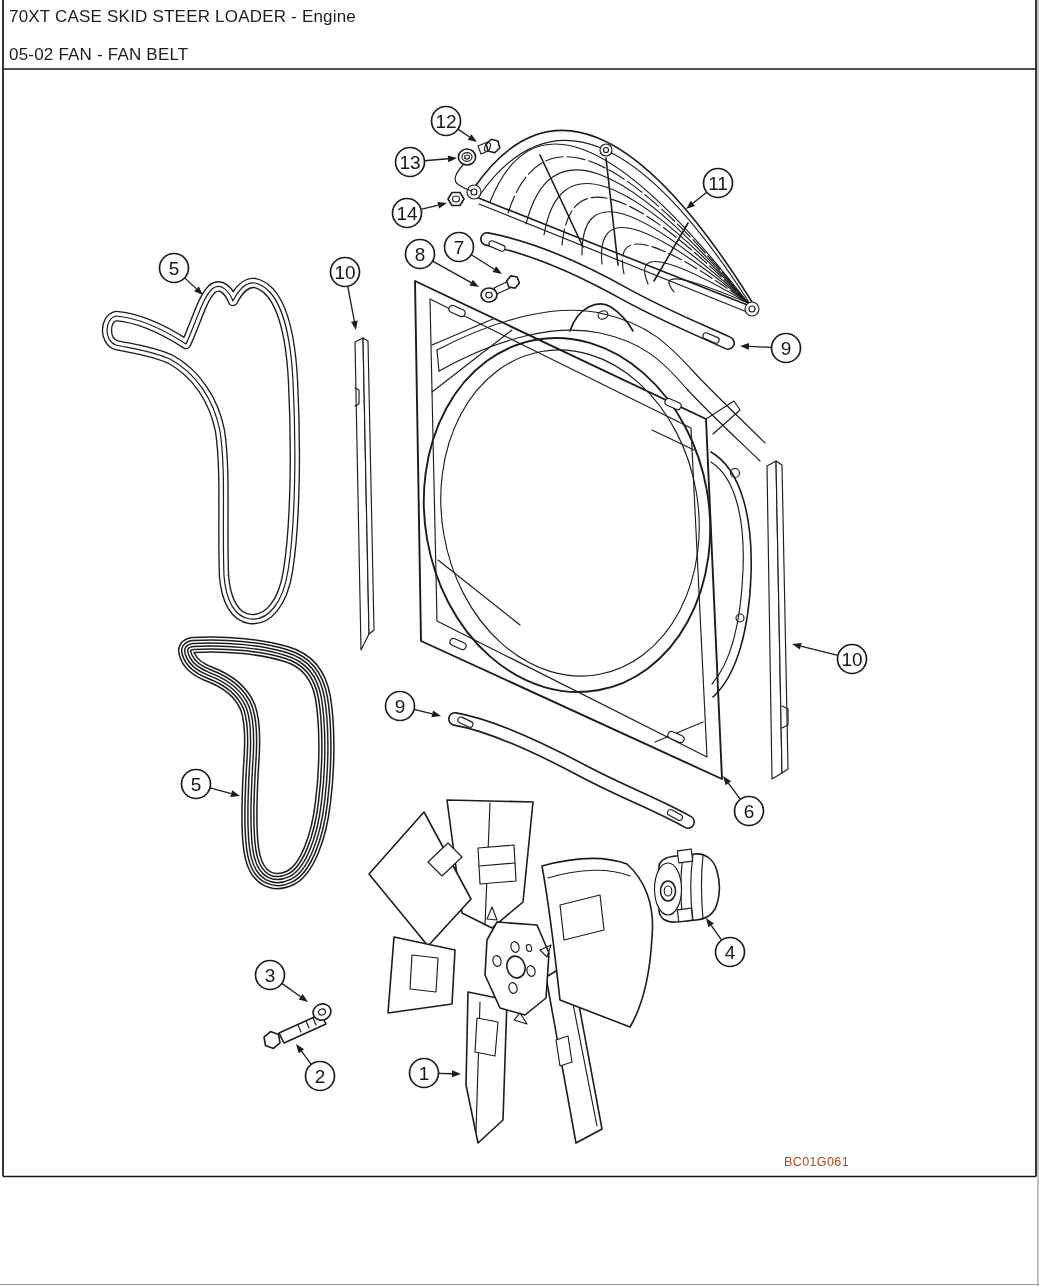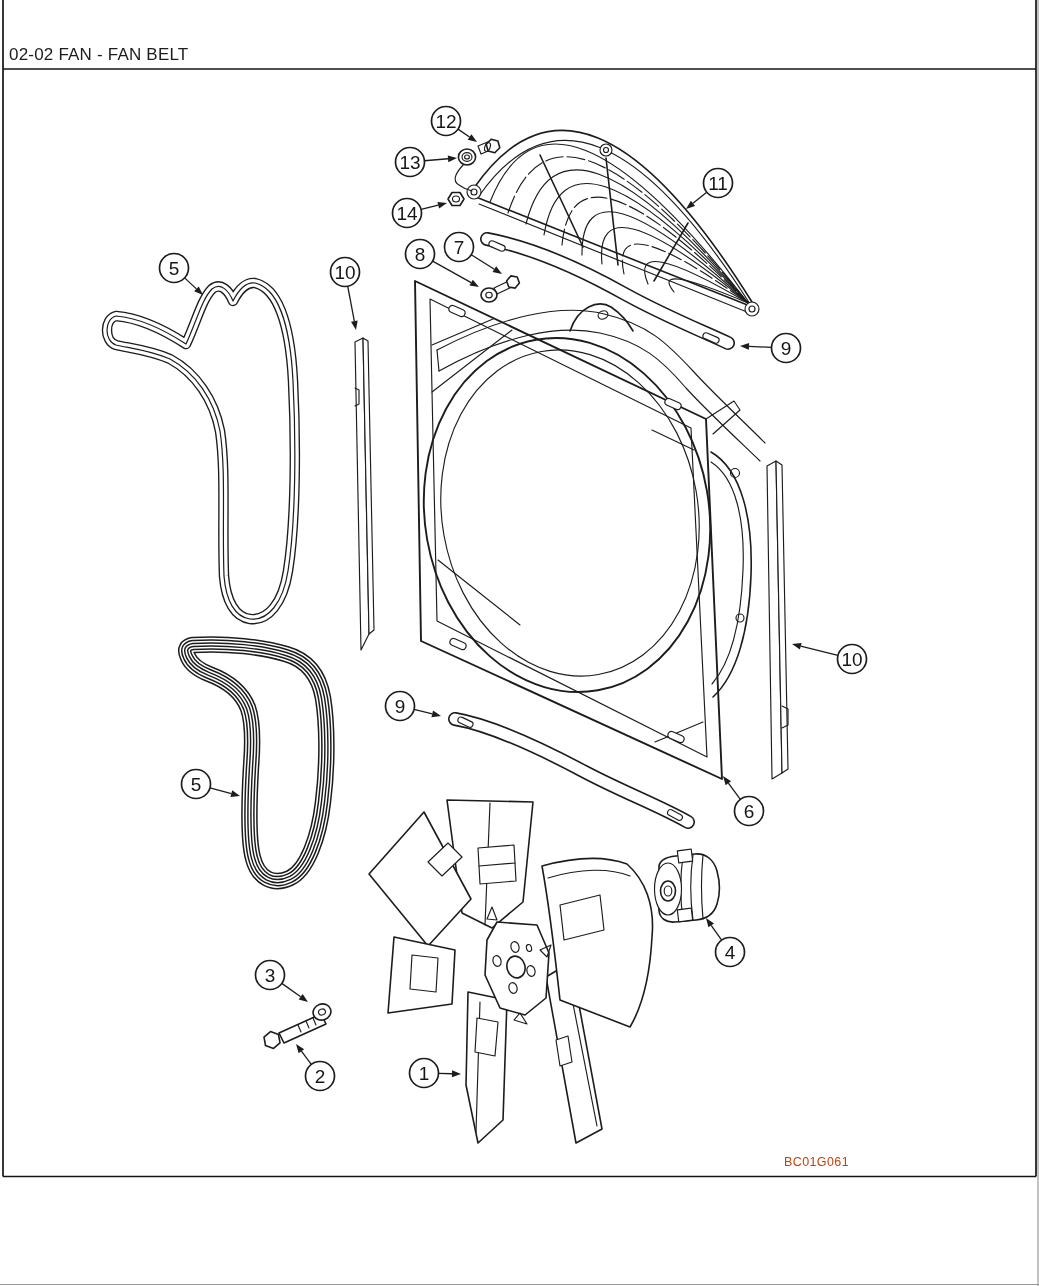--- a/index.html
+++ b/index.html
@@ -38,6 +38,7 @@
 
 <div class="page">
 
+  <div class="hdr hdr1">70XT CASE SKID STEER LOADER - Engine</div>
   <div class="hdr hdr2">02-02 FAN - FAN BELT</div>
   <div class="figcode">BC01G061</div>
 

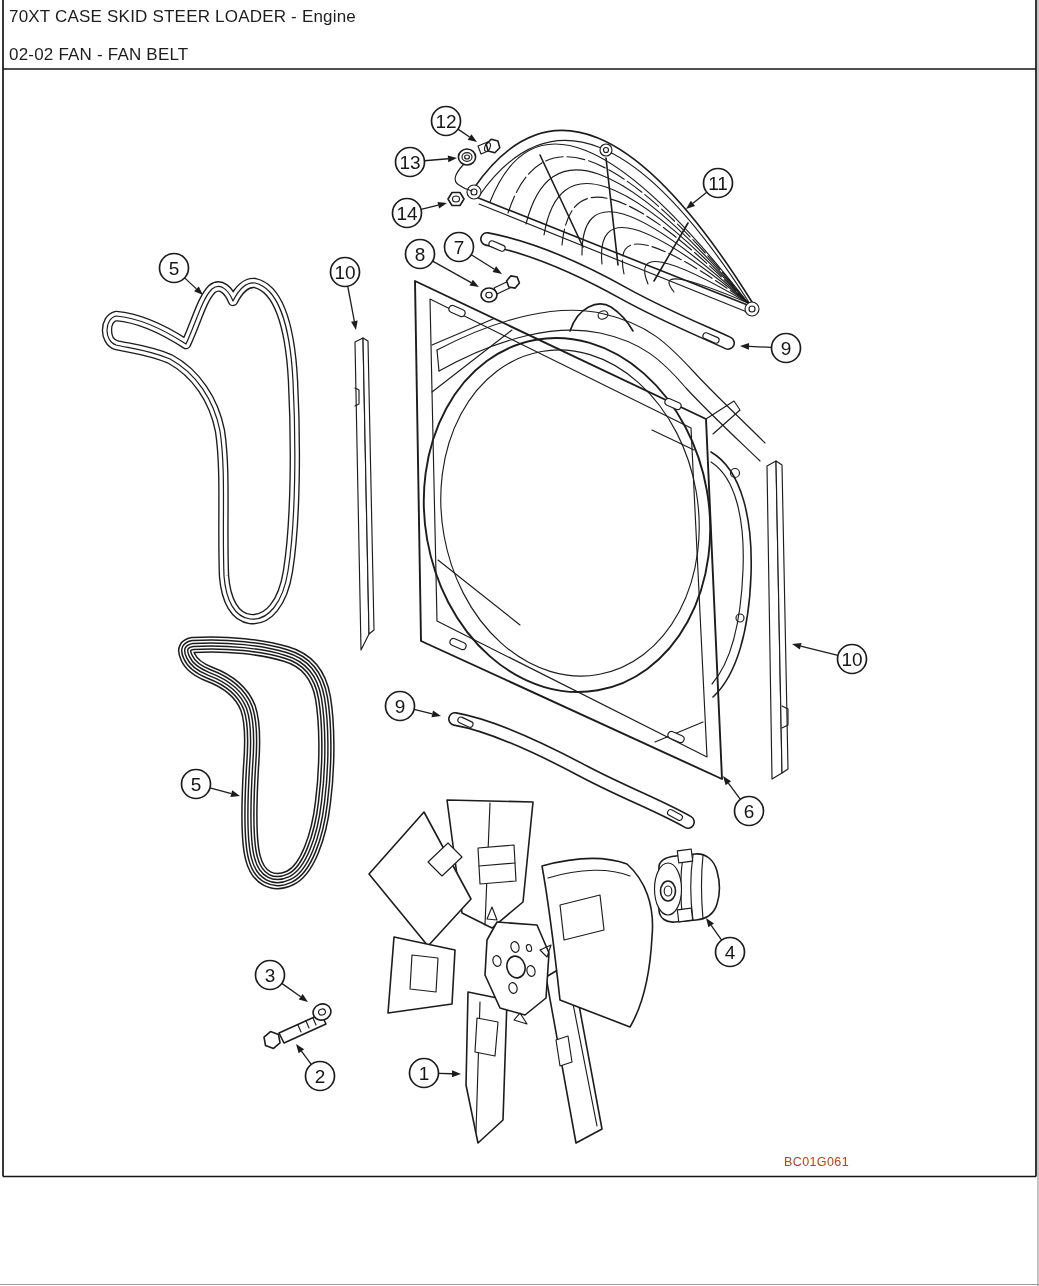--- a/index.html
+++ b/index.html
@@ -39,7 +39,7 @@
 <div class="page">
 
   <div class="hdr hdr1">70XT CASE SKID STEER LOADER - Engine</div>
-  <div class="hdr hdr2">02-02 FAN - FAN BELT</div>
+  <div class="hdr hdr2">05-02 FAN - FAN BELT</div>
   <div class="figcode">BC01G061</div>
 
   <svg width="1039" height="1286" viewBox="0 0 1039 1286">

